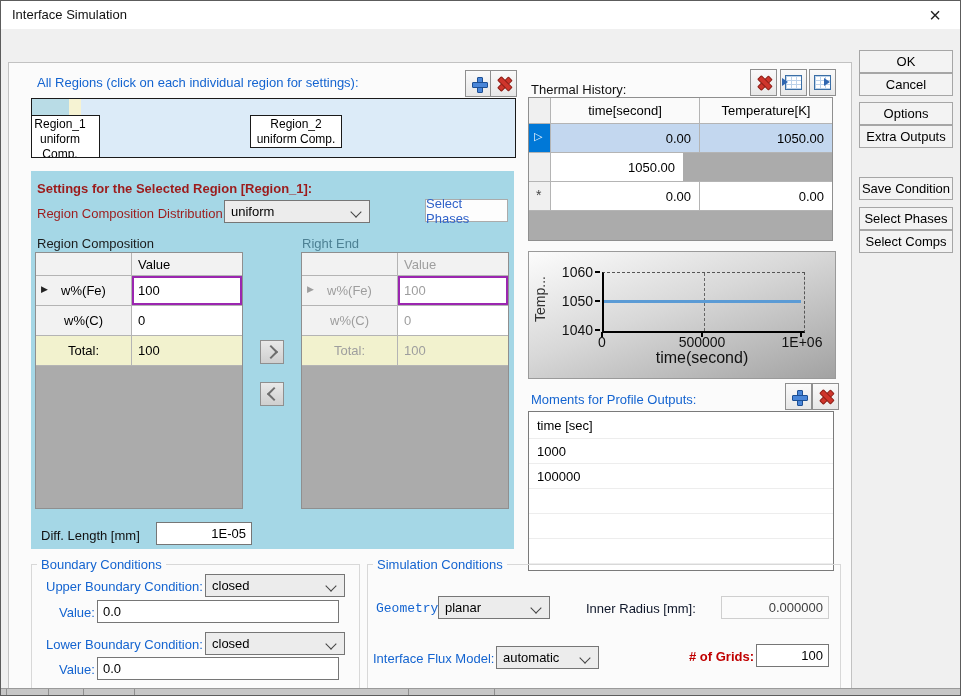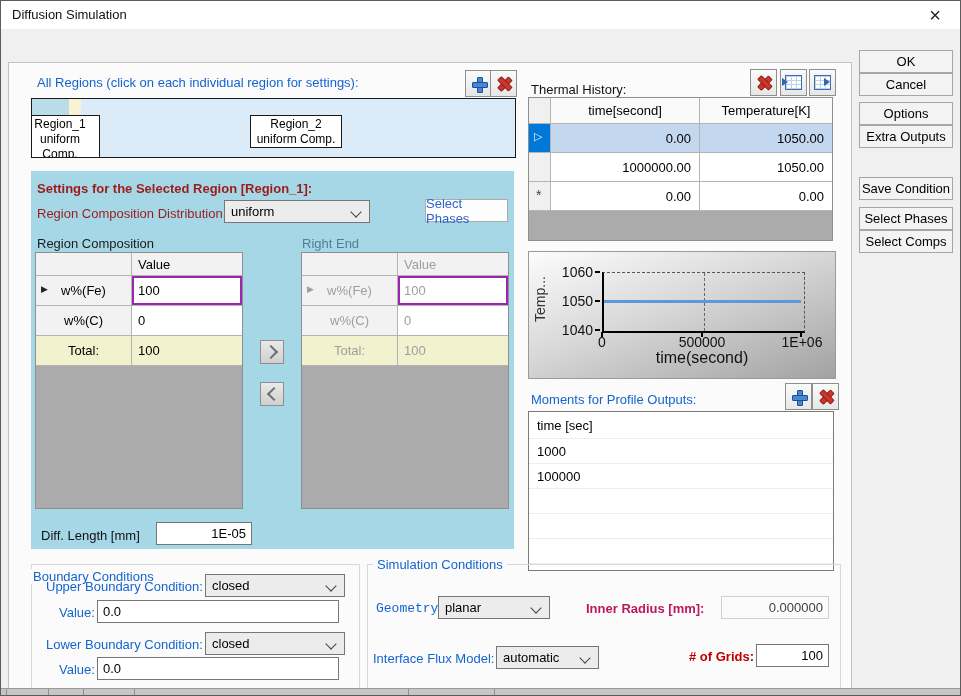--- a/index.html
+++ b/index.html
@@ -99,7 +99,7 @@
 <div class="window">
 
   <div class="titlebar">
-    <span class="title-text">Diffusion Simulation</span>
+    <span class="title-text">Interface Simulation</span>
     <span class="close-btn">×</span>
   </div>
 

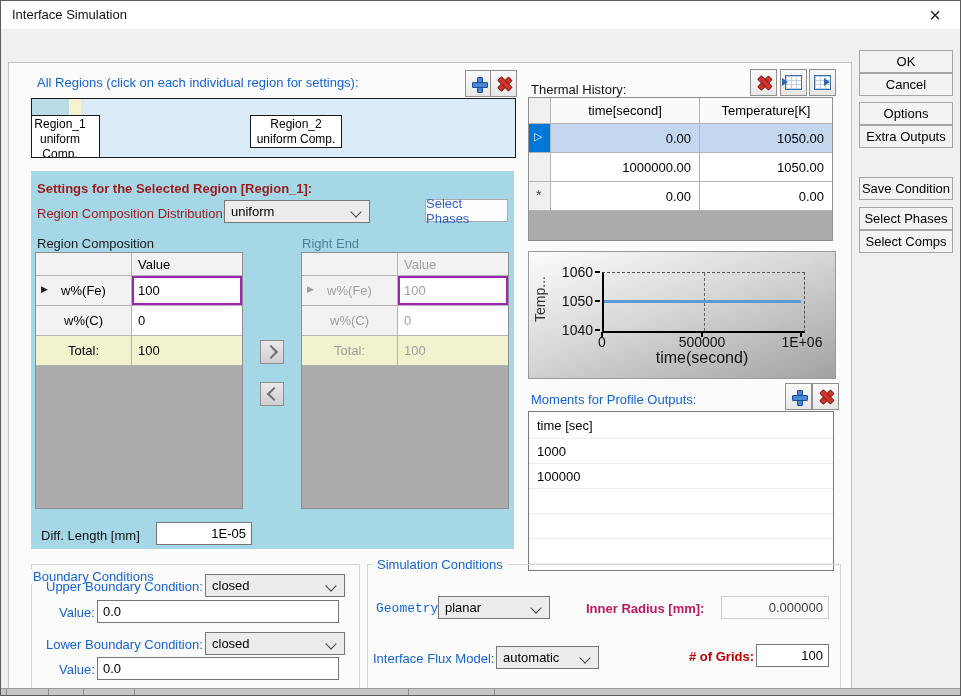--- a/index.html
+++ b/index.html
@@ -229,7 +229,6 @@
     </div>
     <div class="th-row th-r">
       <div class="th-h"></div>
-      <div class="th-c1">1000000.00</div>
       <div class="th-c2">1050.00</div>
     </div>
     <div class="th-row th-r">

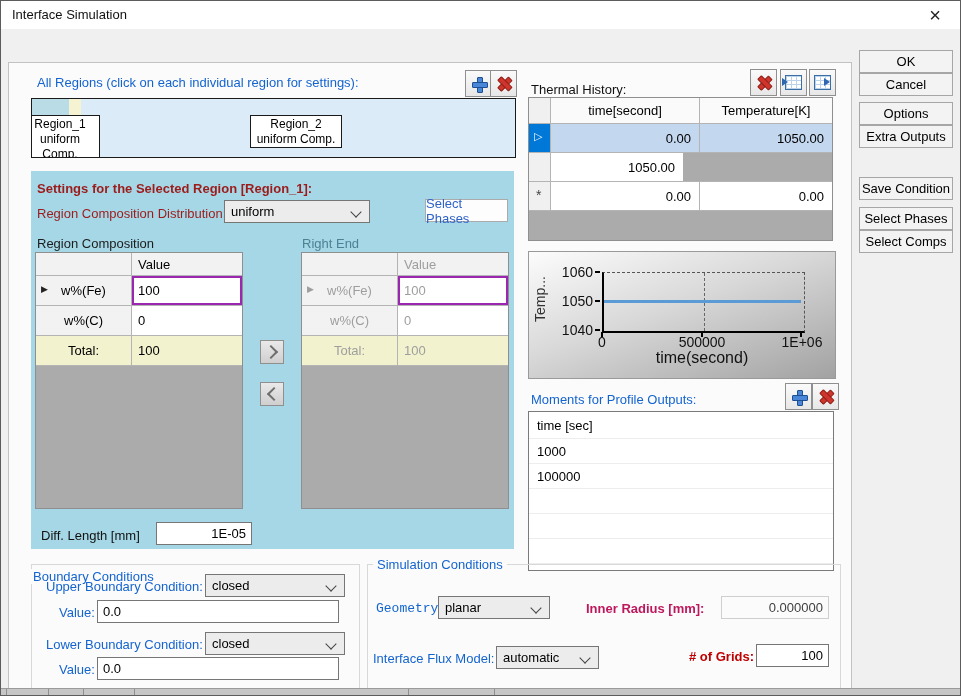--- a/index.html
+++ b/index.html
@@ -278,7 +278,7 @@
   </div>
 
   <div class="groupbox" style="left:30px;top:563px;width:327px;height:123px;"></div>
-  <span class="group-title blue-label" style="left:28px;top:556px;margin-top:12px;">Boundary Conditions</span>
+  <span class="group-title blue-label" style="left:36px;top:556px;">Boundary Conditions</span>
   <span class="glabel blue-label" style="left:45px;top:578px;">Upper Boundary Condition:</span>
   <div class="combo" style="left:204px;top:573px;width:140px;height:23px;">
     <span>closed</span>

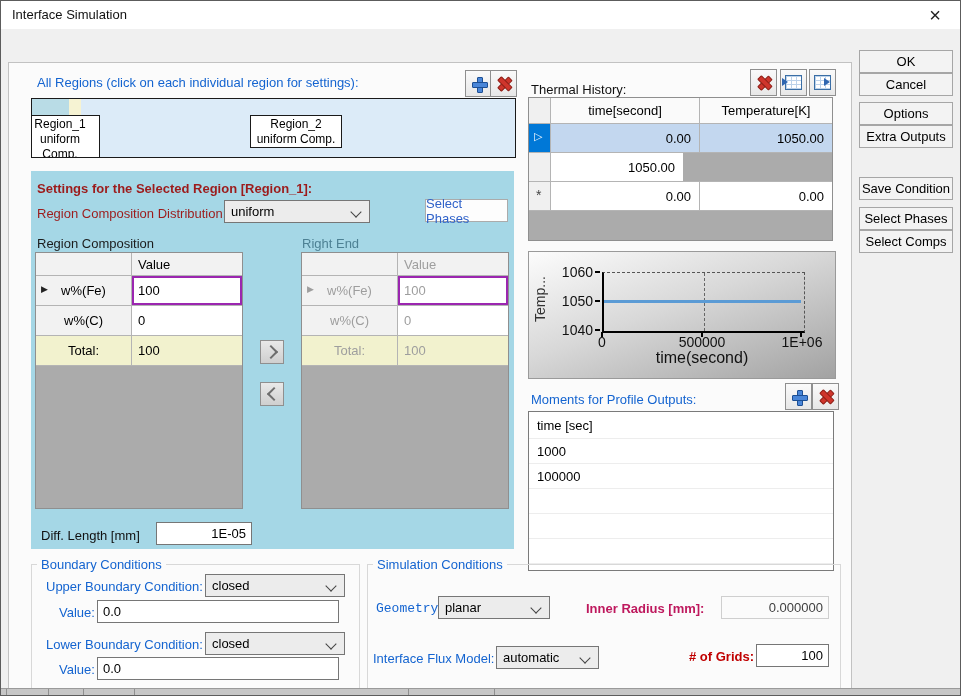--- a/index.html
+++ b/index.html
@@ -84,7 +84,7 @@
   .groupbox{position:absolute;border:1px solid #d8d8d8;background:transparent;}
   .group-title{position:absolute;background:#fbfbfb;padding:0 4px;font-size:13px;}
   .glabel{position:absolute;font-size:13px;}
-  .gray-label{color:#be185d;font-weight:bold;}
+  .gray-label{color:#0f172a;}
   .tbx.disabled{background:#fbfbfb;border:1px solid #cfcfcf;color:#404040;}
   
   .side-btn{position:absolute;left:858px;width:94px;height:23px;background:#f3f3f3;border:1px solid #a6a6a6;display:flex;align-items:center;justify-content:center;font-size:13px;box-sizing:border-box;}

